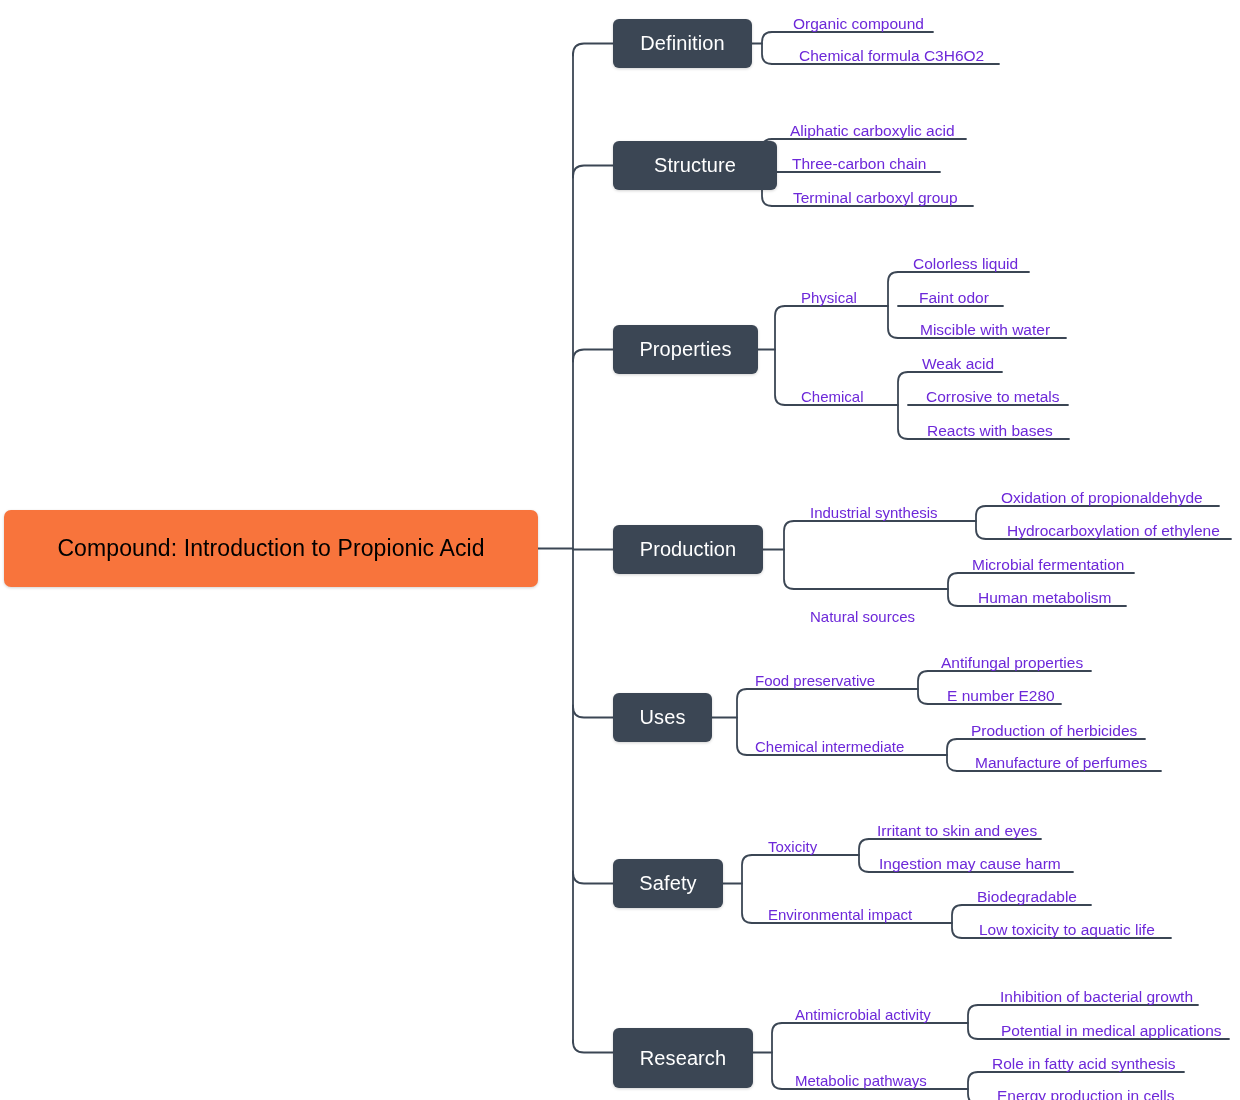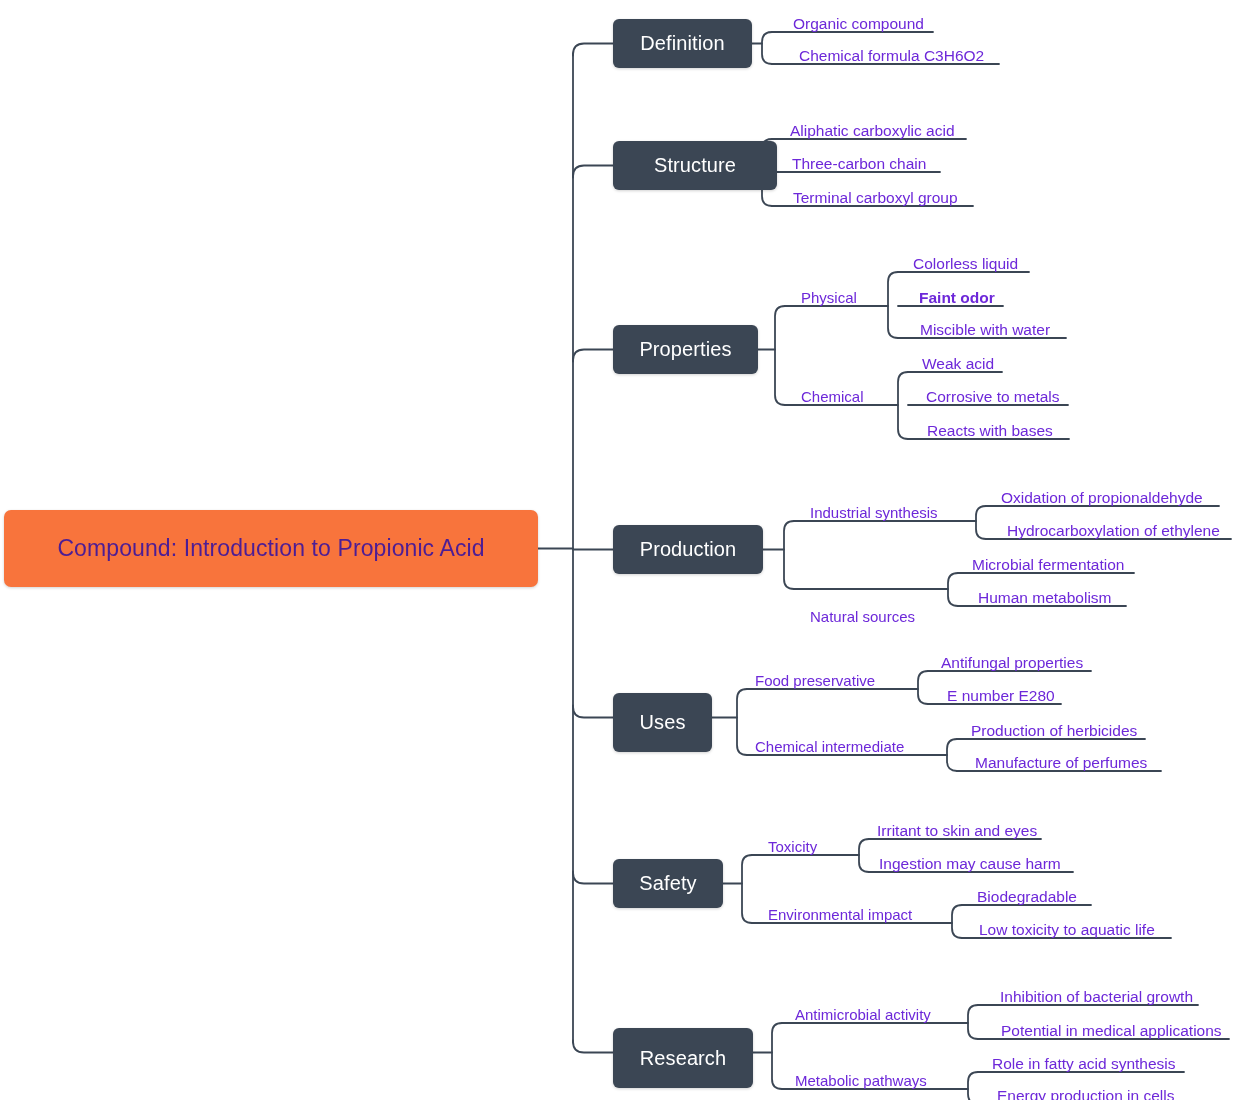--- a/index.html
+++ b/index.html
@@ -123,7 +123,7 @@
       </div>
       <div class="mid-label" style="left: 801px; top: 289px;">Physical</div>
       <div class="leaf-label" style="left: 913px; top: 255px;">Colorless liquid</div>
-      <div class="leaf-label" style="left: 919px; top: 289px; font-weight: bold;">Faint odor</div>
+      <div class="leaf-label" style="left: 919px; top: 289px;">Faint odor</div>
       <div class="leaf-label" style="left: 920px; top: 321px;">Miscible with water</div>
       <div class="mid-label" style="left: 801px; top: 388px;">Chemical</div>
       <div class="leaf-label" style="left: 922px; top: 355px;">Weak acid</div>

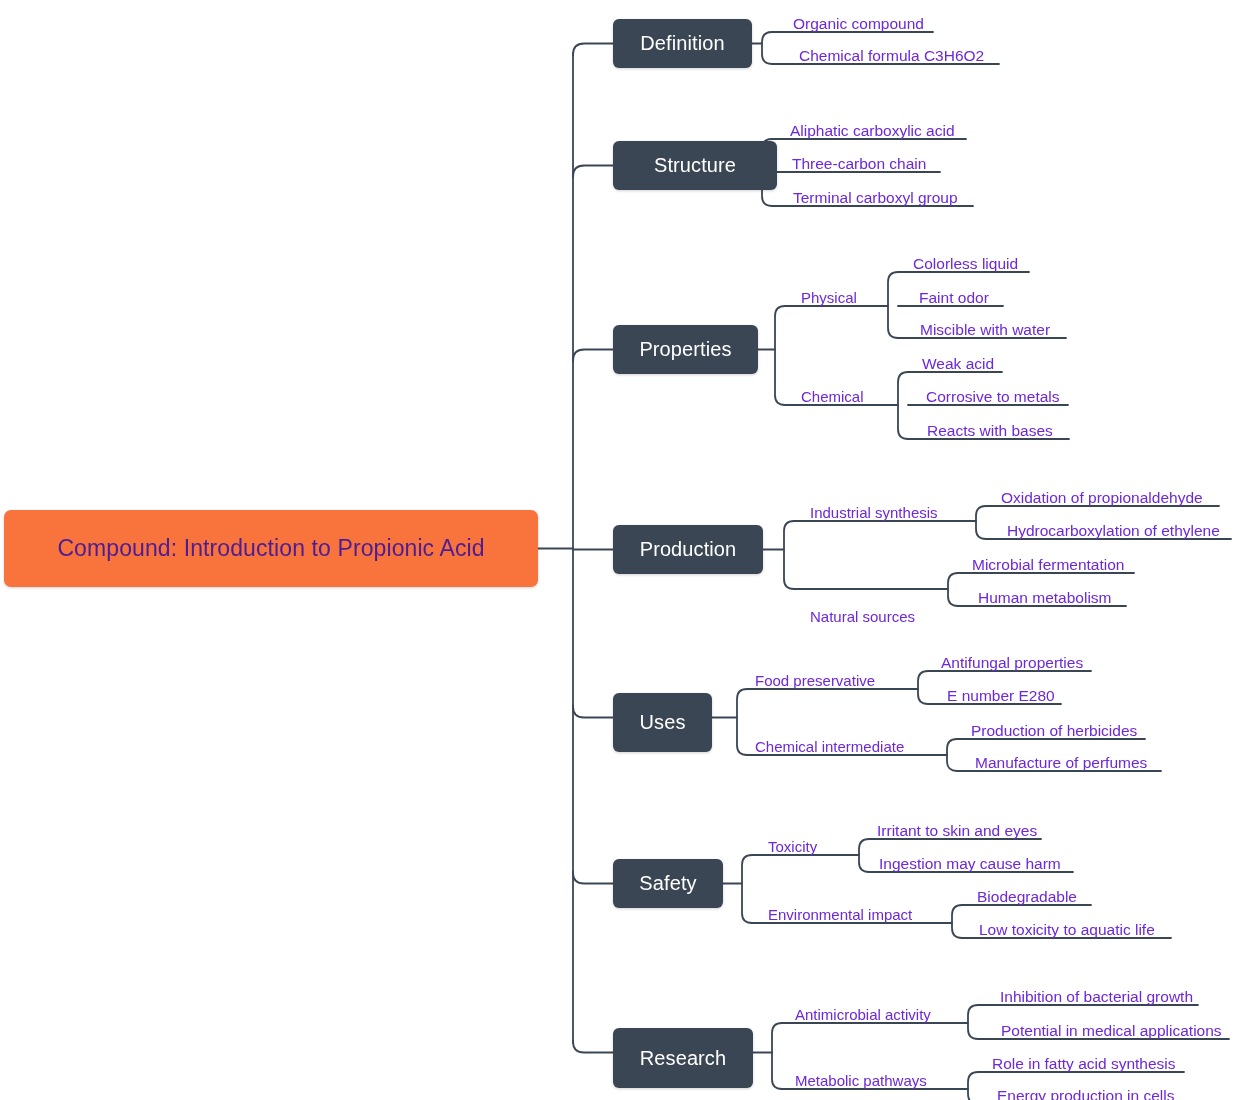--- a/index.html
+++ b/index.html
@@ -9,7 +9,7 @@
   #wires{position:absolute;left:0;top:0;width:1240px;height:1100px;}
   .node{position:absolute;box-sizing:border-box;}
   .root-node{
-    background:#F8743C;border-radius:7px;color:#4c1d95;
+    background:#F8743C;border-radius:7px;color:#000000;
     display:flex;align-items:center;justify-content:center;
     font-size:23px;letter-spacing:.1px;
     box-shadow:0 1px 3px rgba(0,0,0,.18);

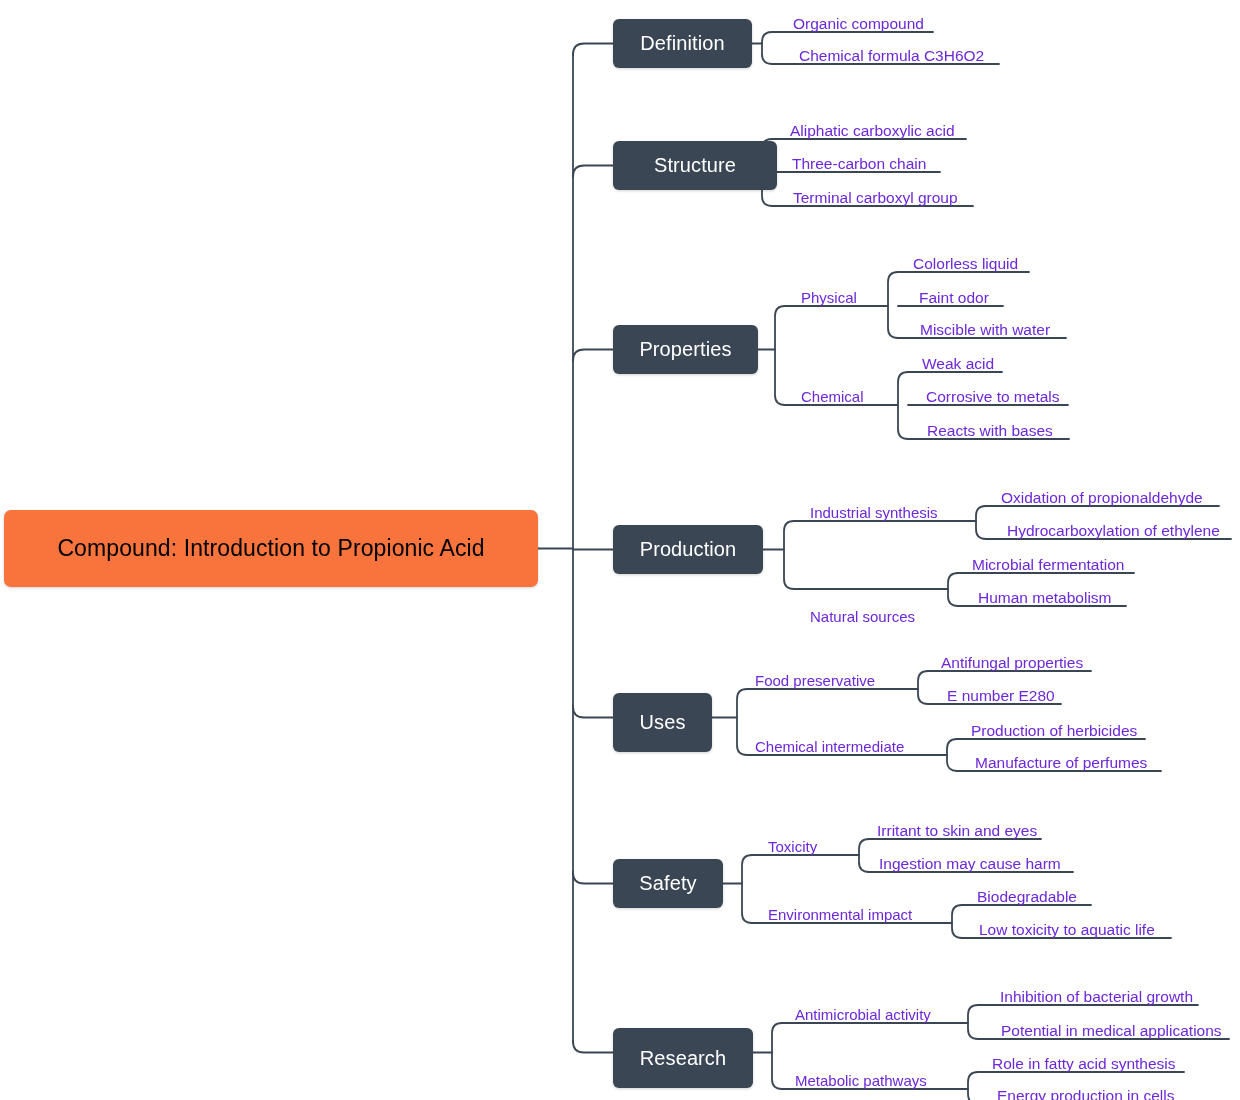--- a/index.html
+++ b/index.html
@@ -138,7 +138,7 @@
       <div class="mid-label" style="left: 810px; top: 572px; margin-top: 36px;">Natural sources</div>
       <div class="leaf-label" style="left: 972px; top: 556px;">Microbial fermentation</div>
       <div class="leaf-label" style="left: 978px; top: 589px;">Human metabolism</div>
-      <div class="node branch-node" style="left: 613px; top: 693px; width: 99px; height: 59px; align-items: center;">
+      <div class="node branch-node" style="left: 613px; top: 693px; width: 99px; height: 49px; align-items: center;">
         <span>Uses</span>
       </div>
       <div class="mid-label" style="left: 755px; top: 672px;">Food preservative</div>

